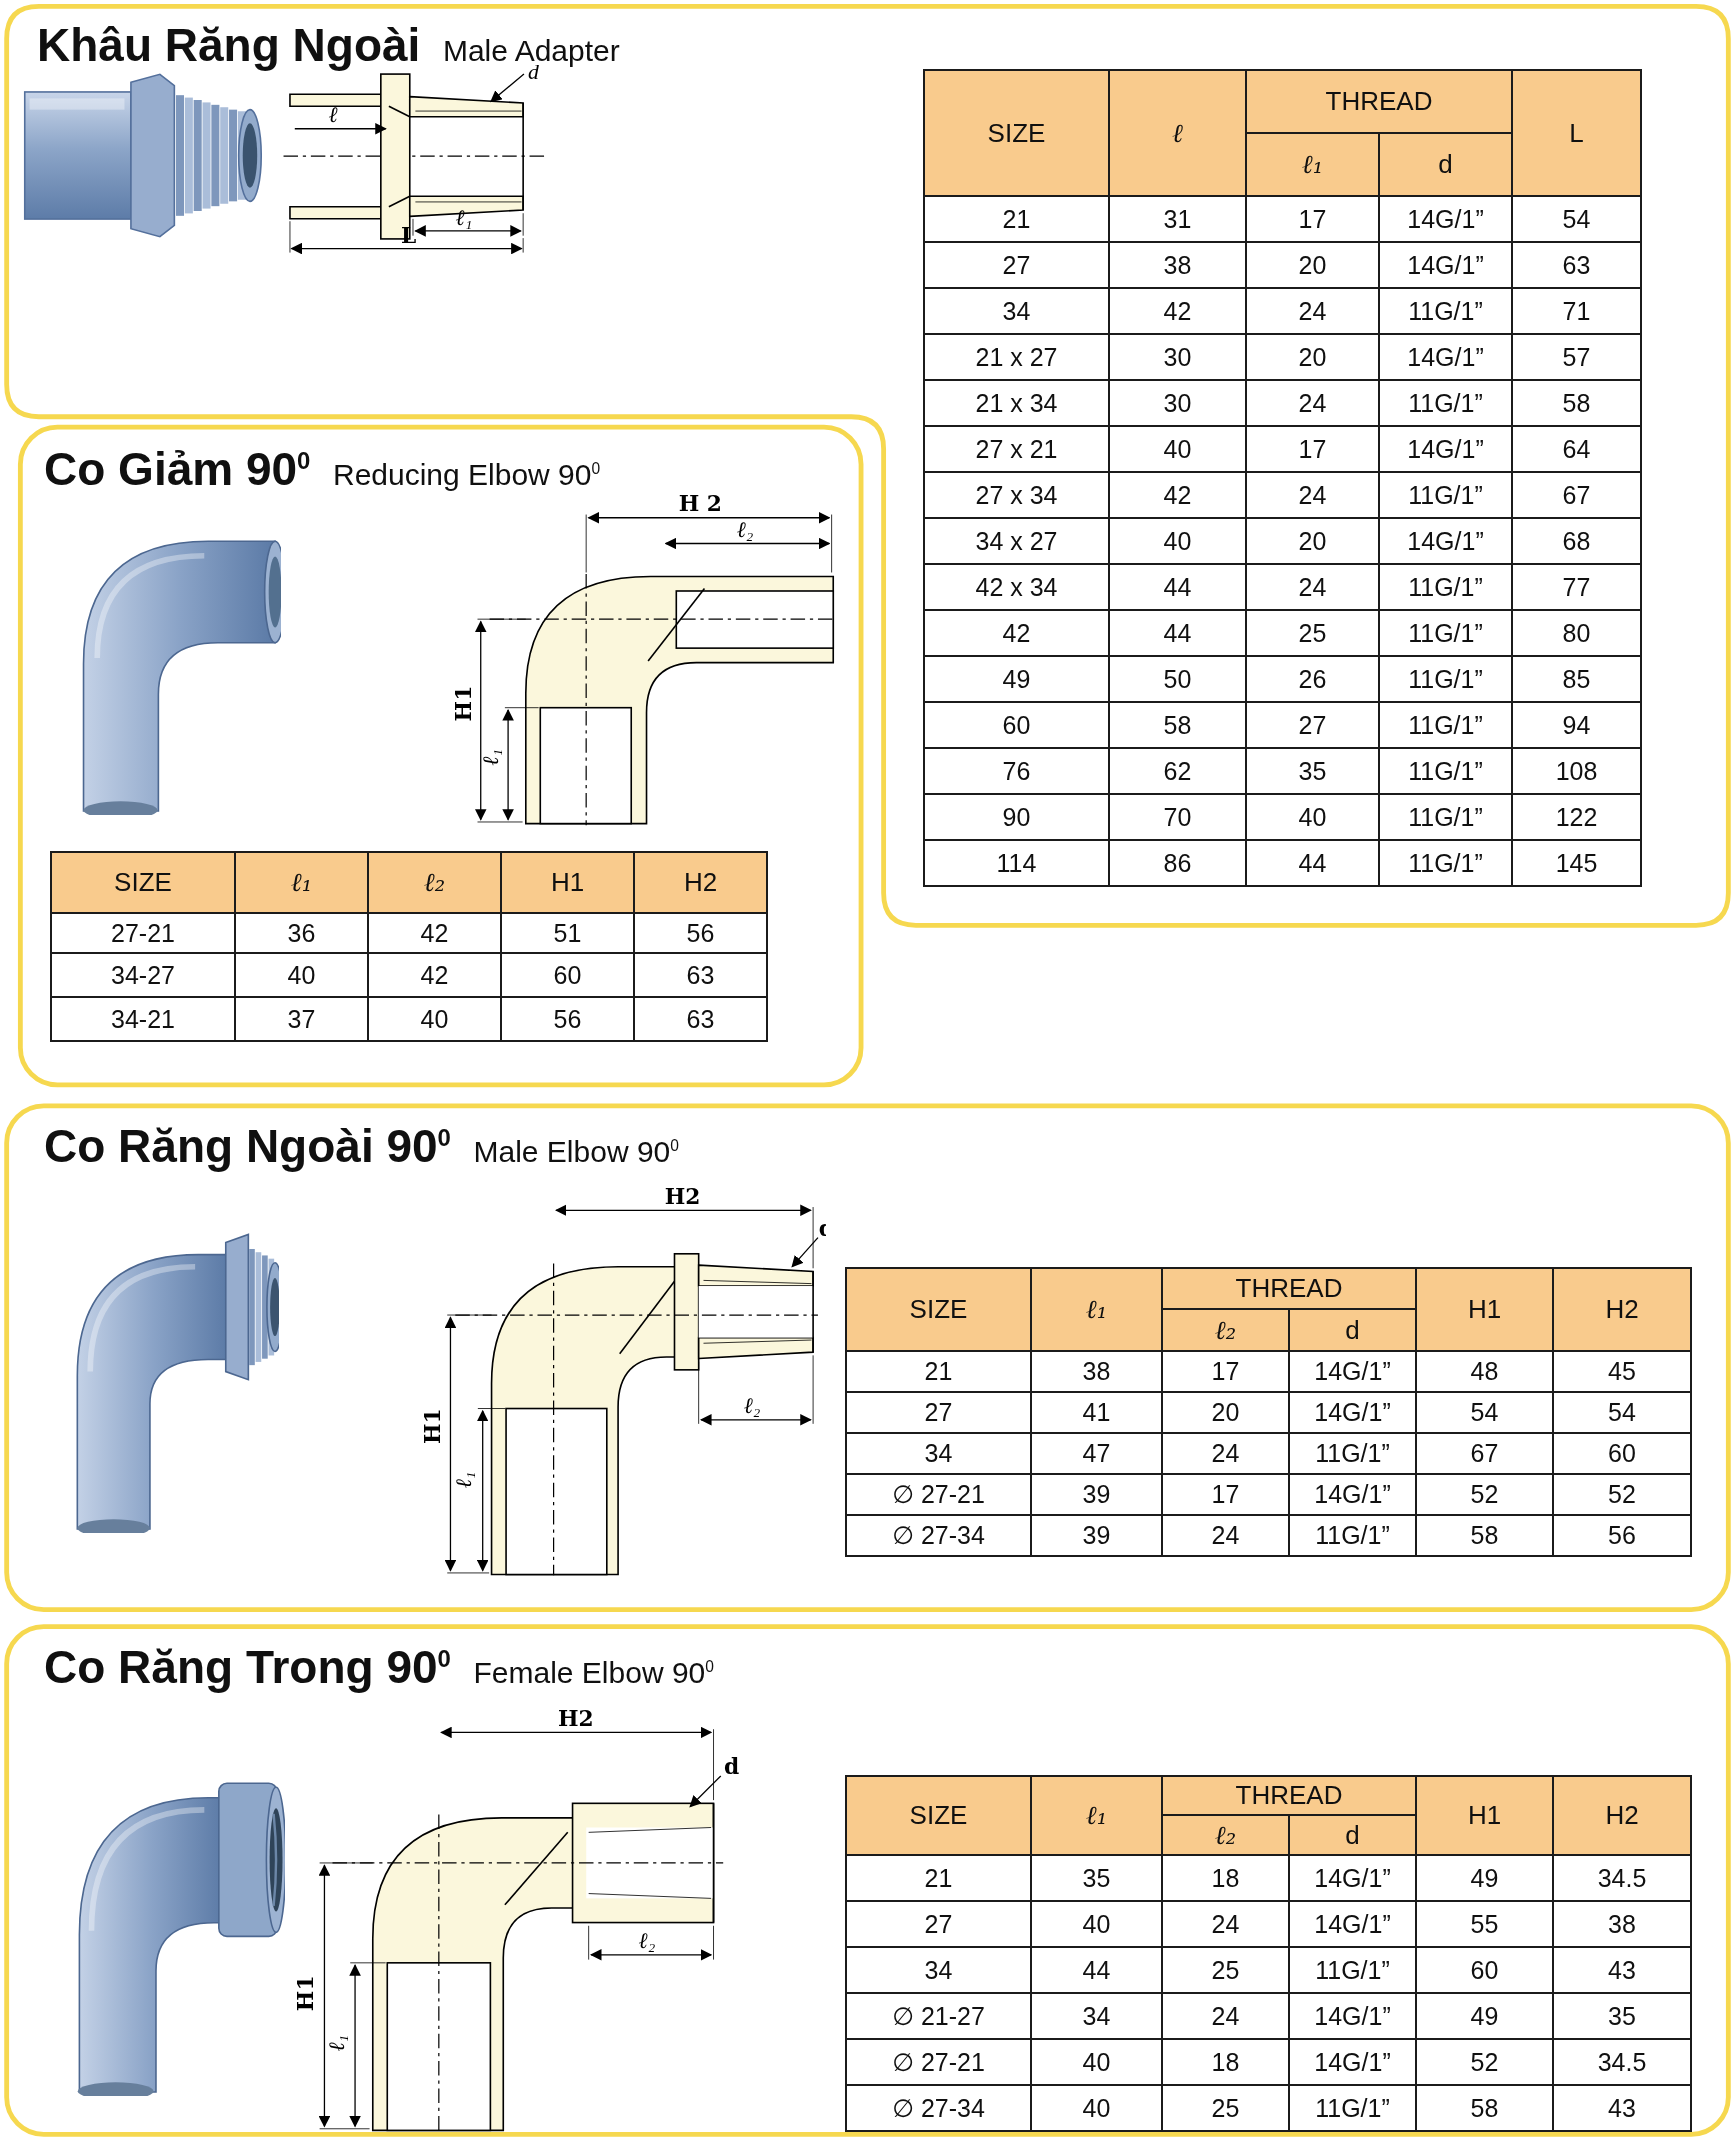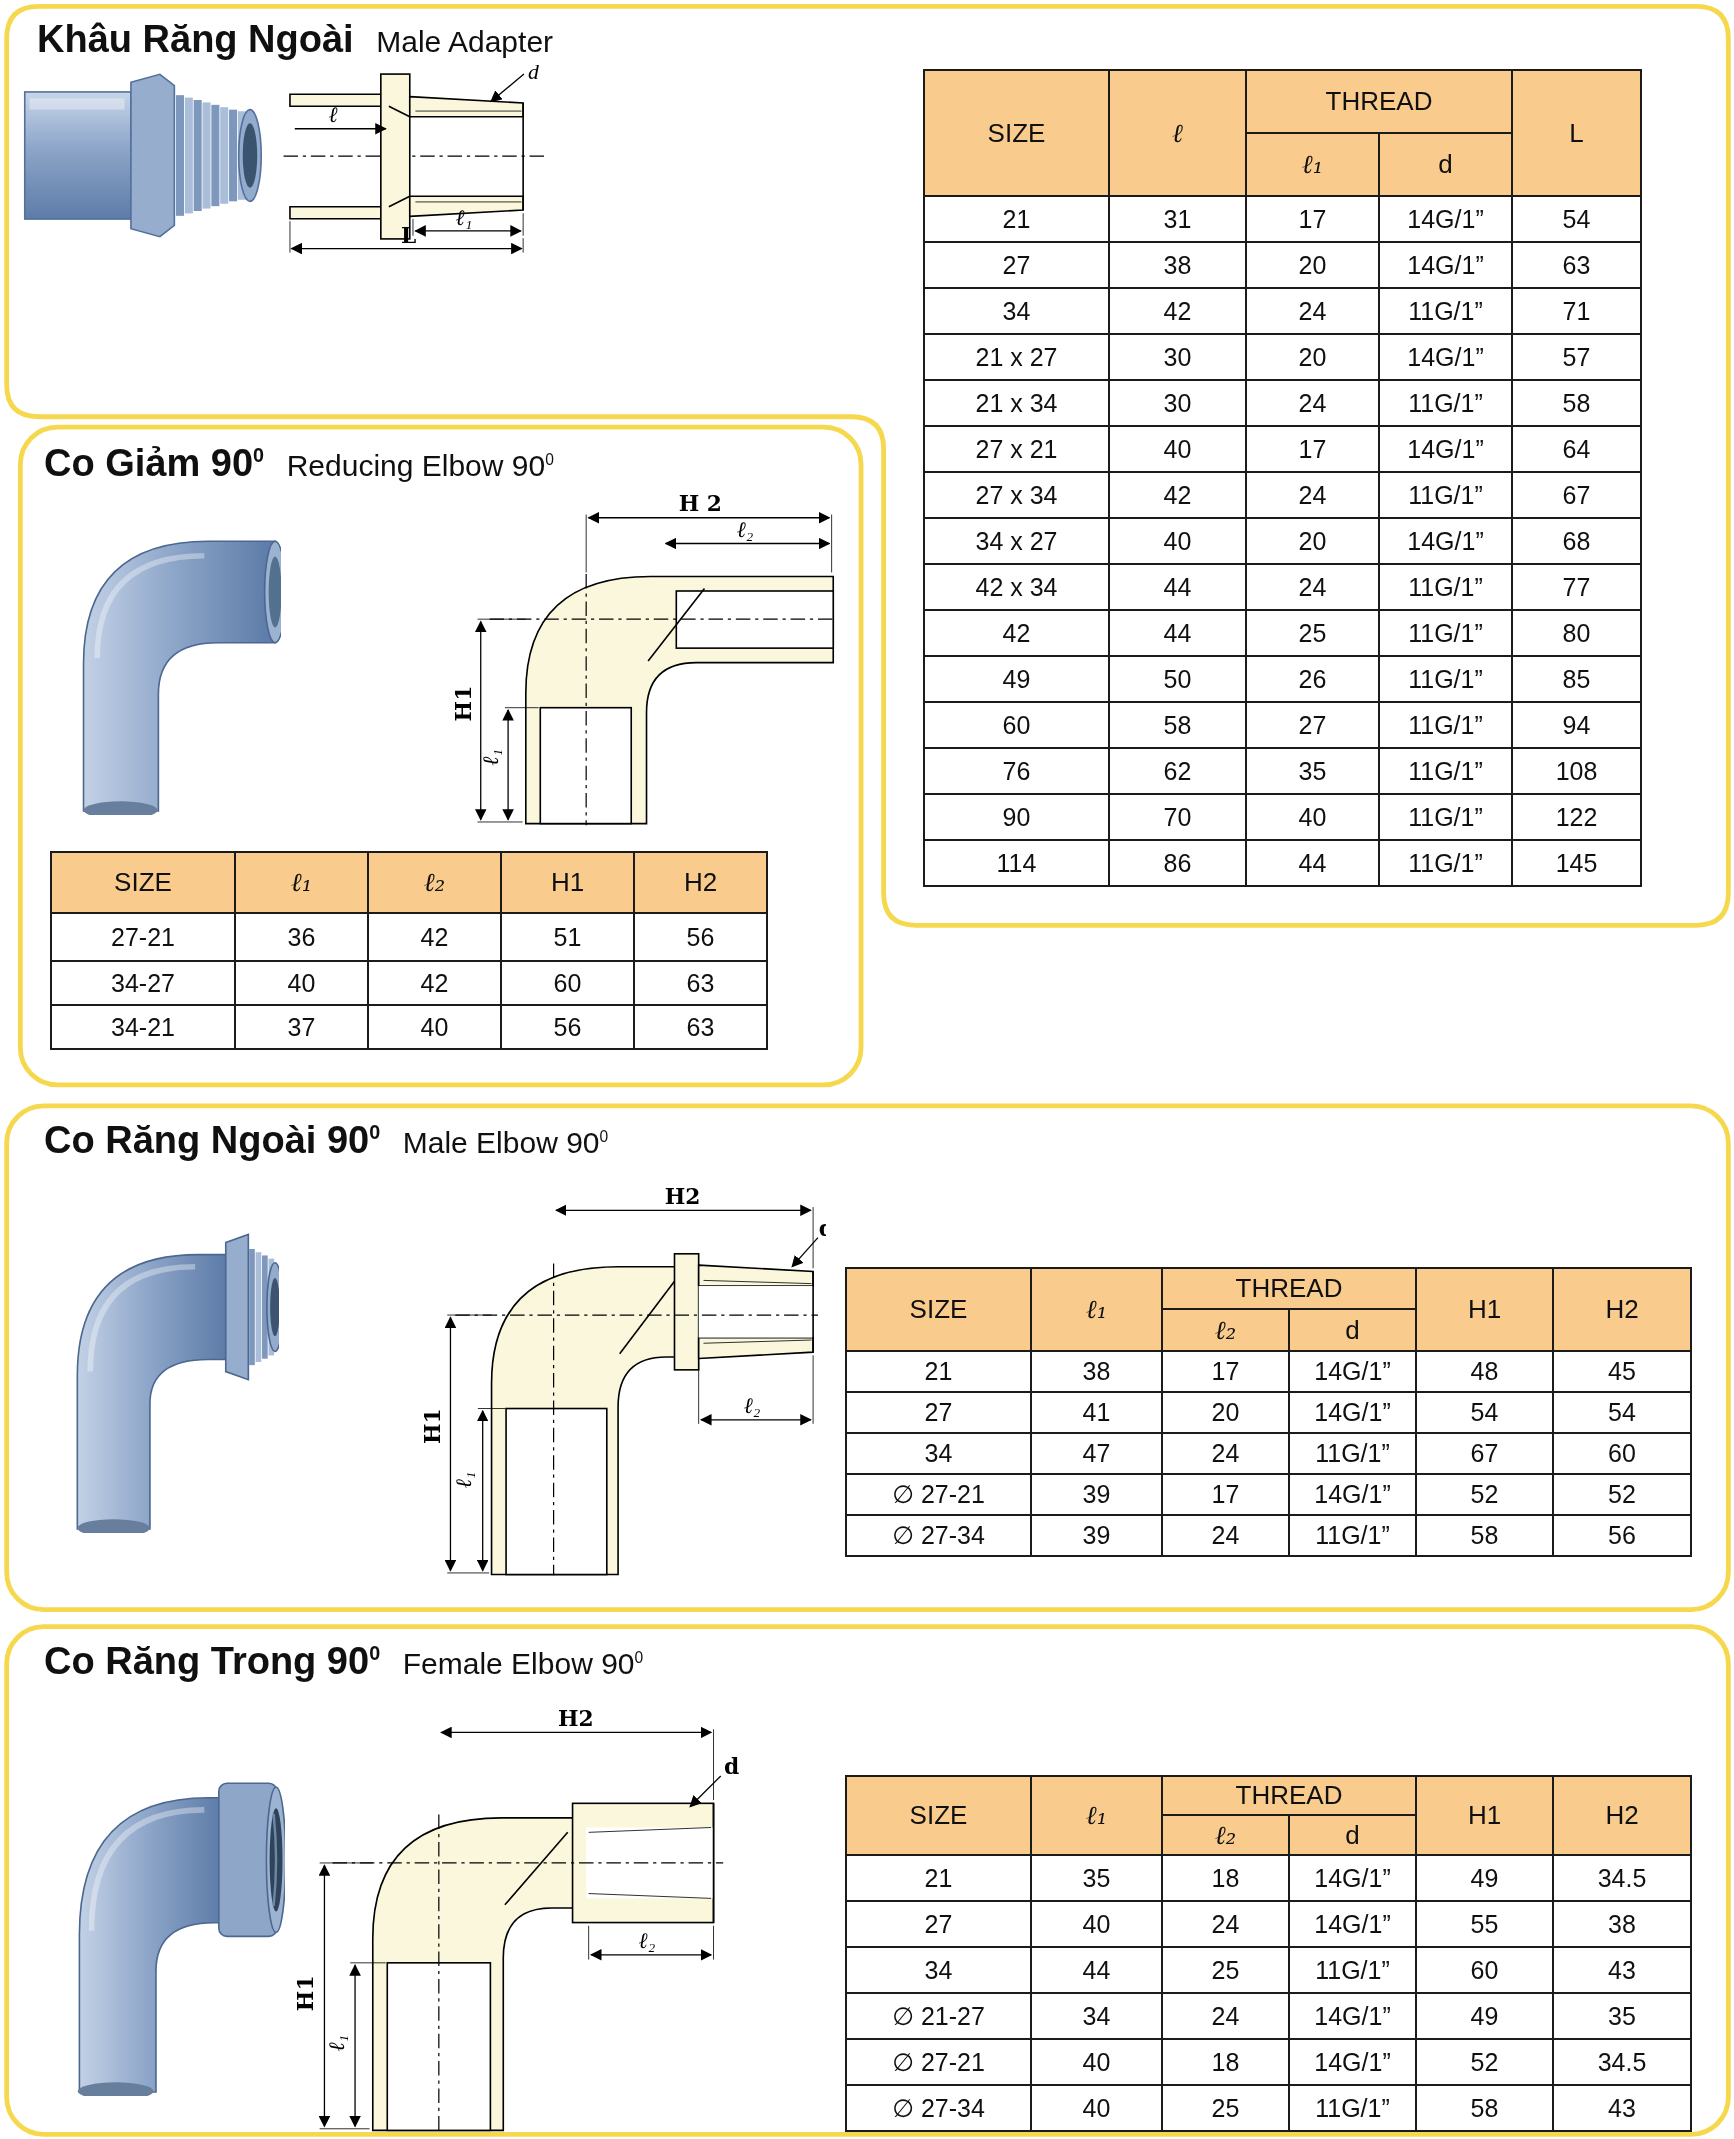--- a/index.html
+++ b/index.html
@@ -9,7 +9,7 @@
   .abs{position:absolute;}
   
   .sec-title{position:absolute;display:flex;align-items:baseline;gap:22.6px;white-space:nowrap;z-index:3;}
-  .t-vi{font-weight:bold;font-size:38px;letter-spacing:0px;}
+  .t-vi{font-weight:bold;font-size:46px;letter-spacing:0px;}
   .t-en{font-size:30px;}
   .t-vi sup,.t-en sup{font-size:0.52em;}
   

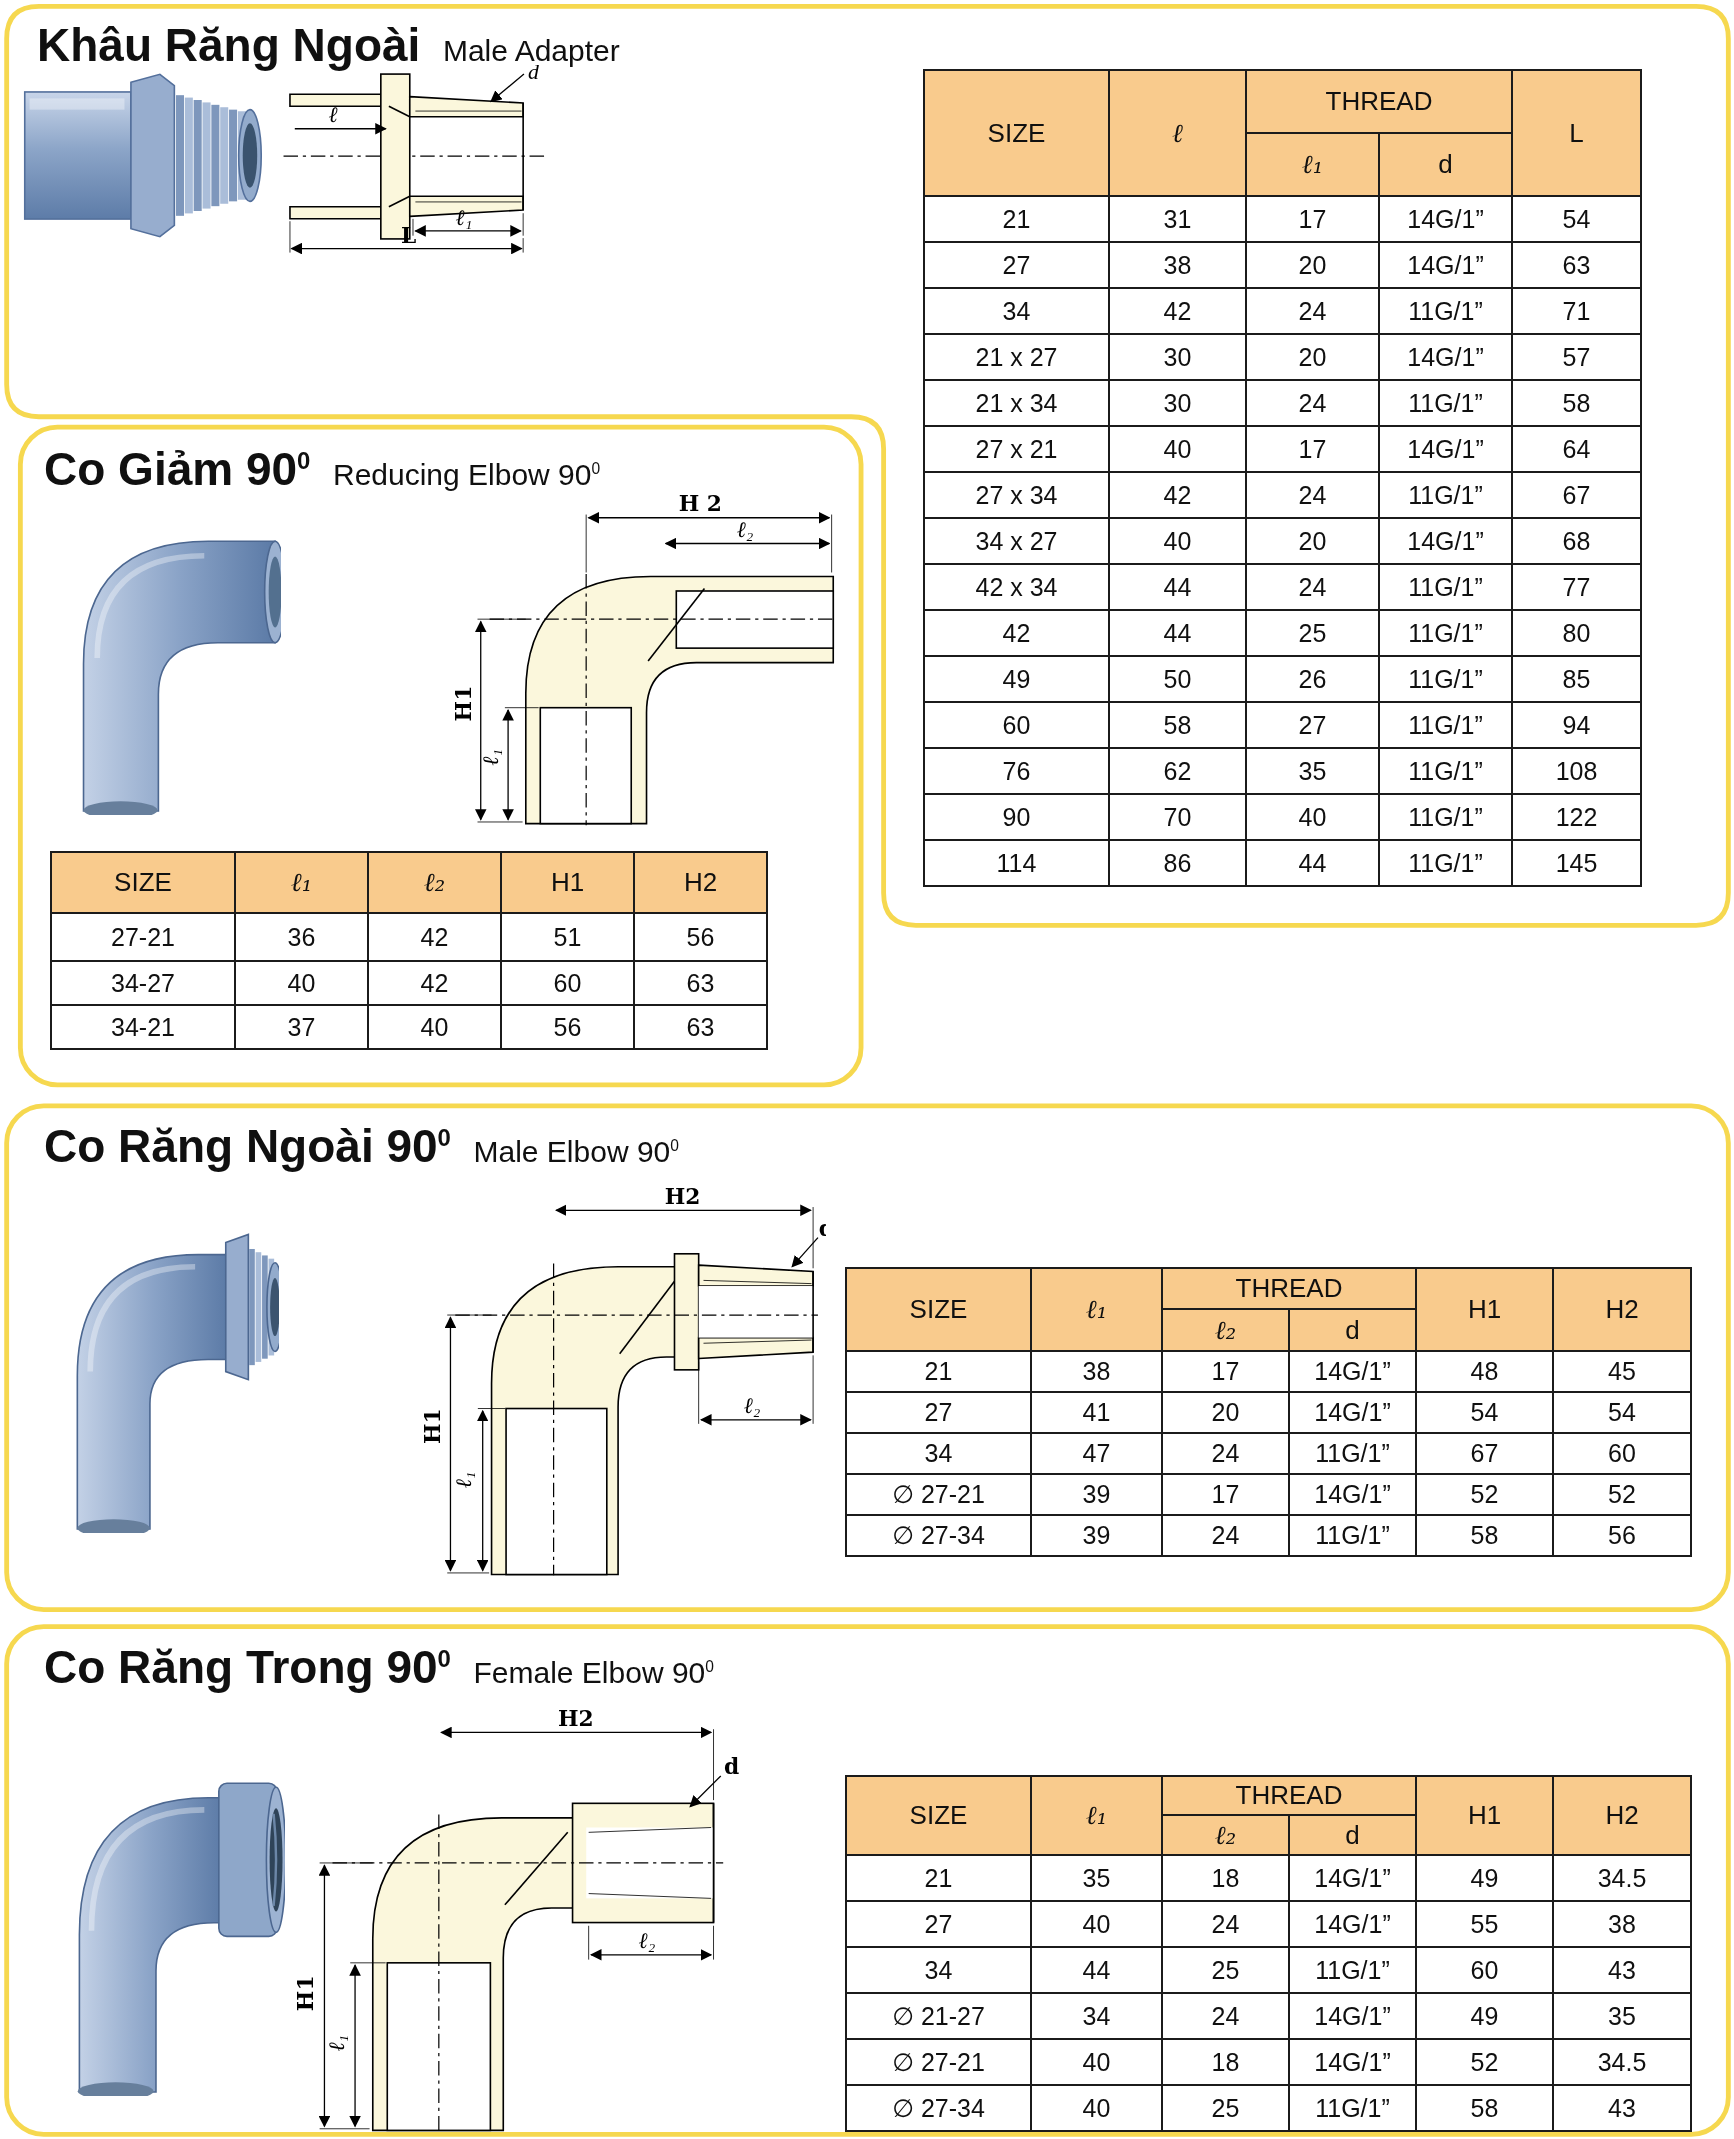--- a/index.html
+++ b/index.html
@@ -320,7 +320,7 @@
       </tr>
     </thead>
     <tbody>
-        <tr style="height: 48px;">
+        <tr style="height: 40px;">
           <td>27-21</td>
           <td>36</td>
           <td>42</td>

